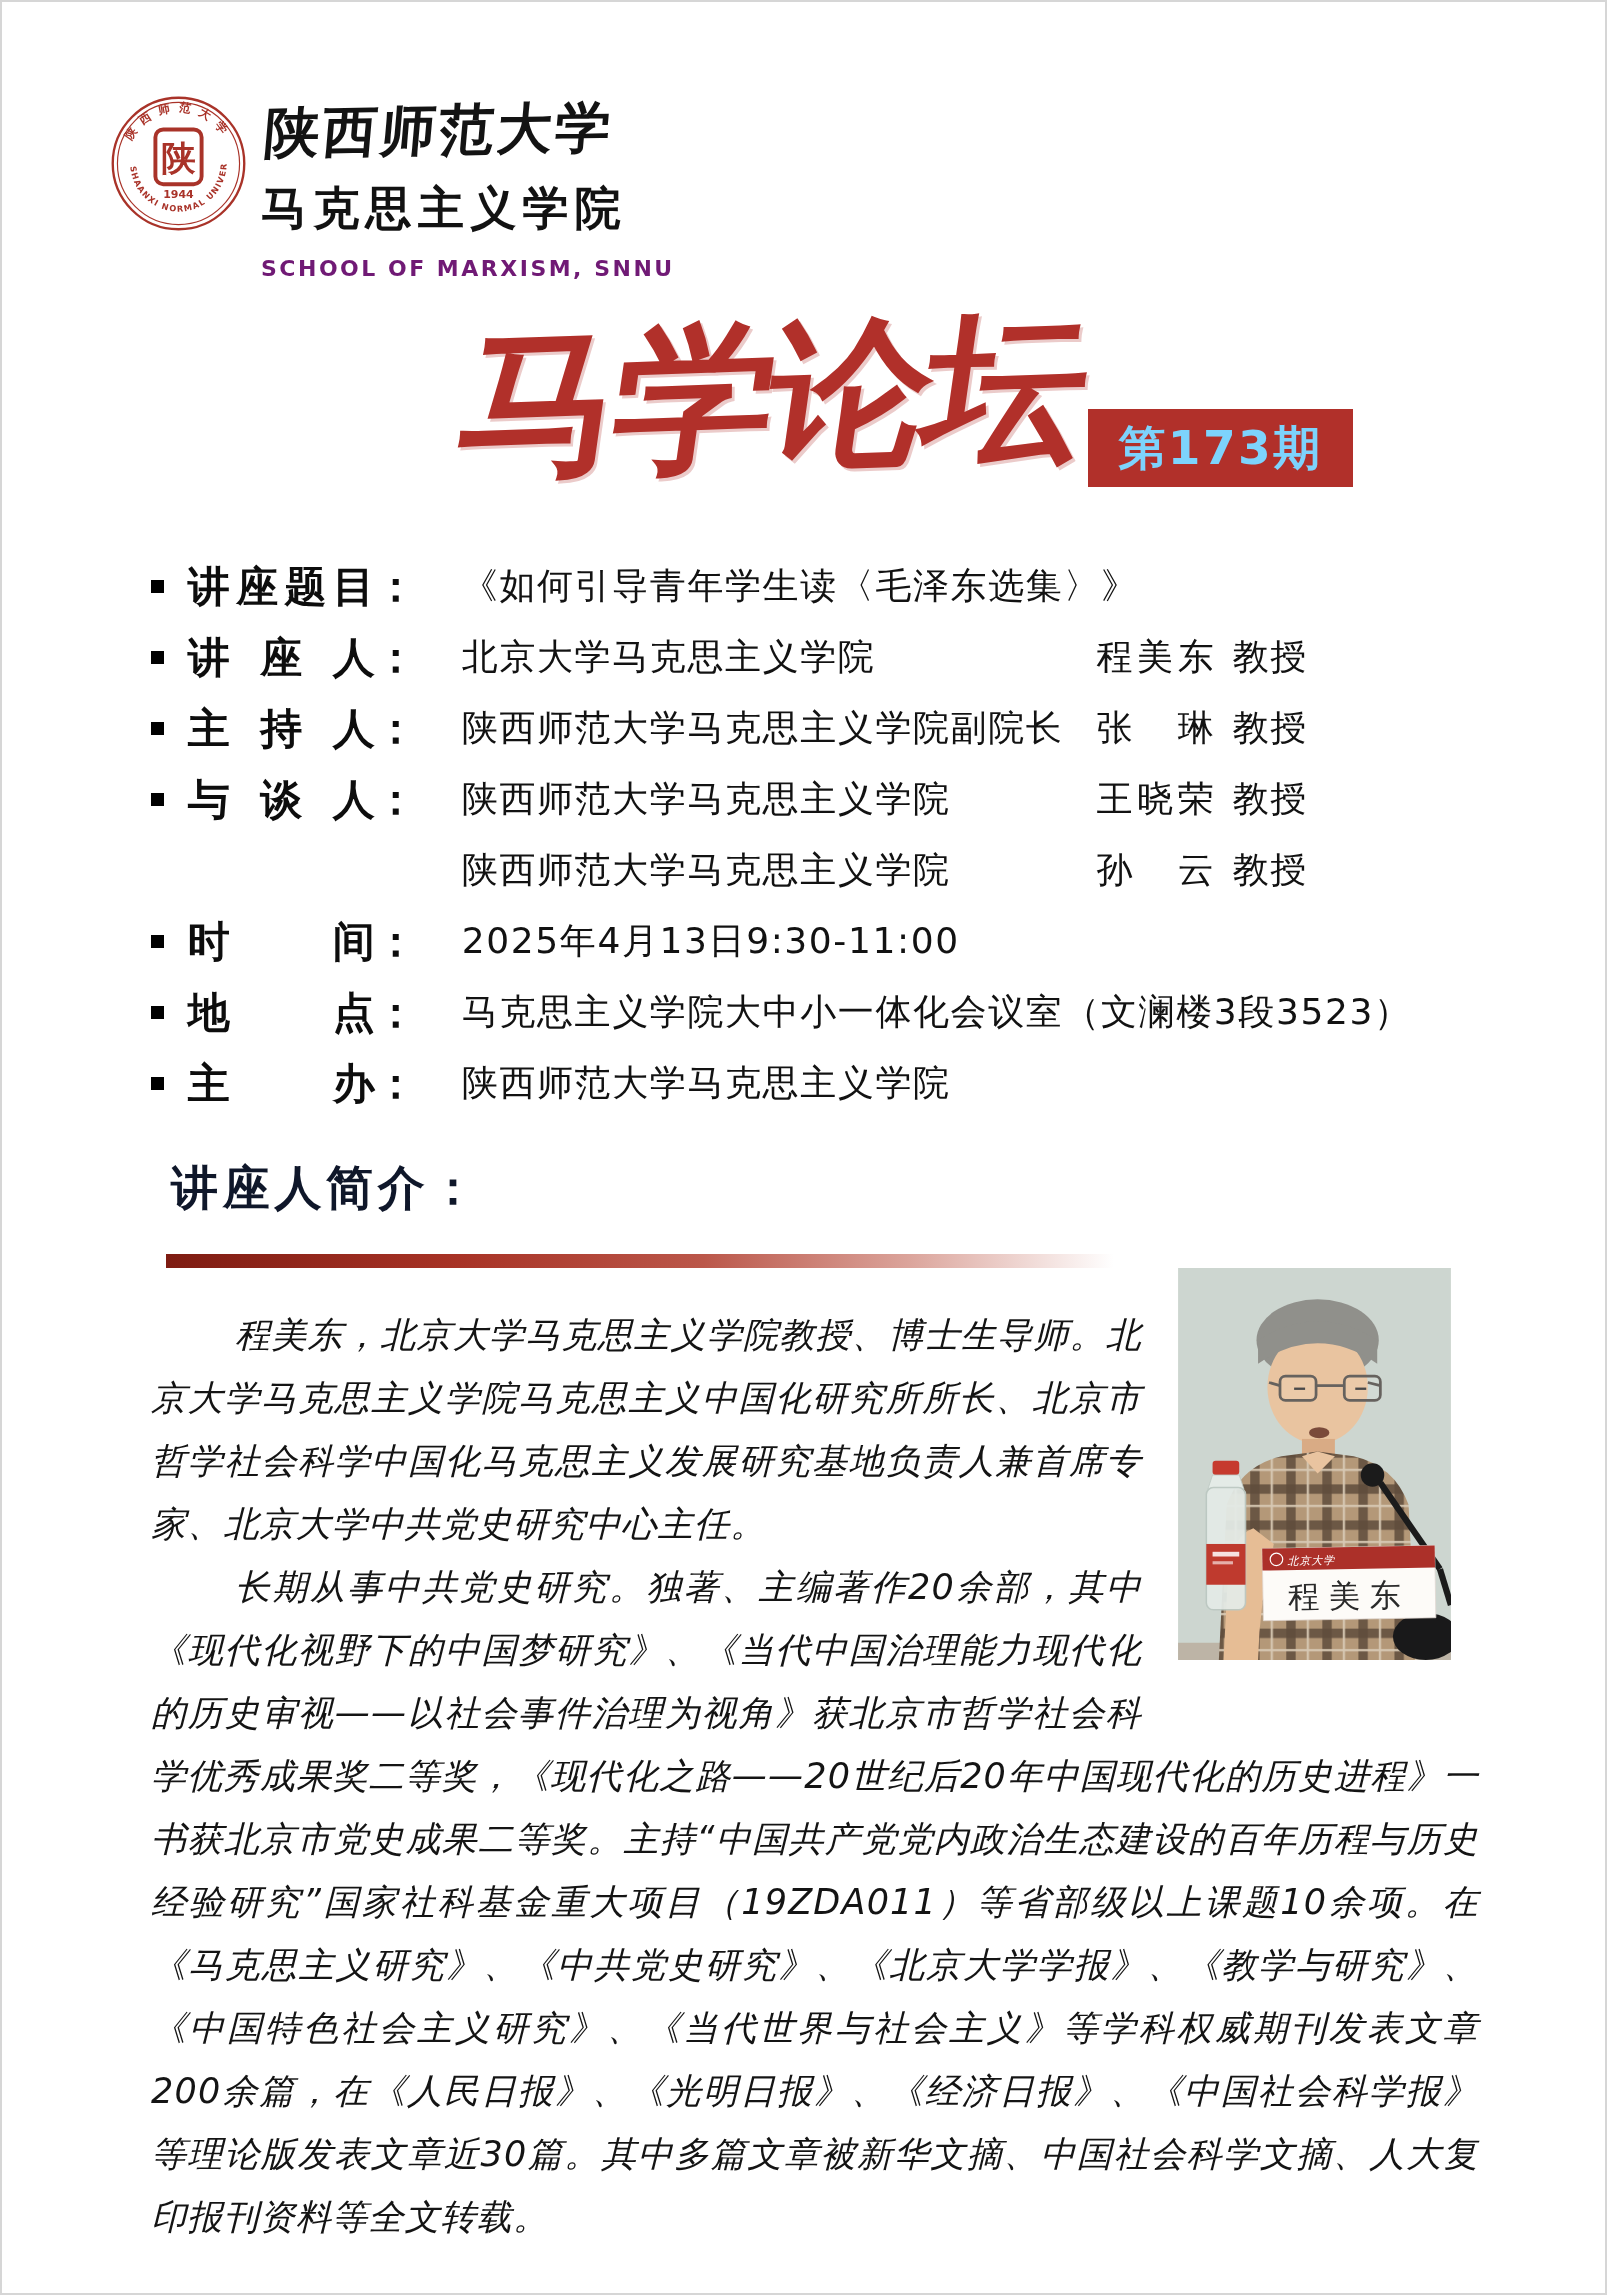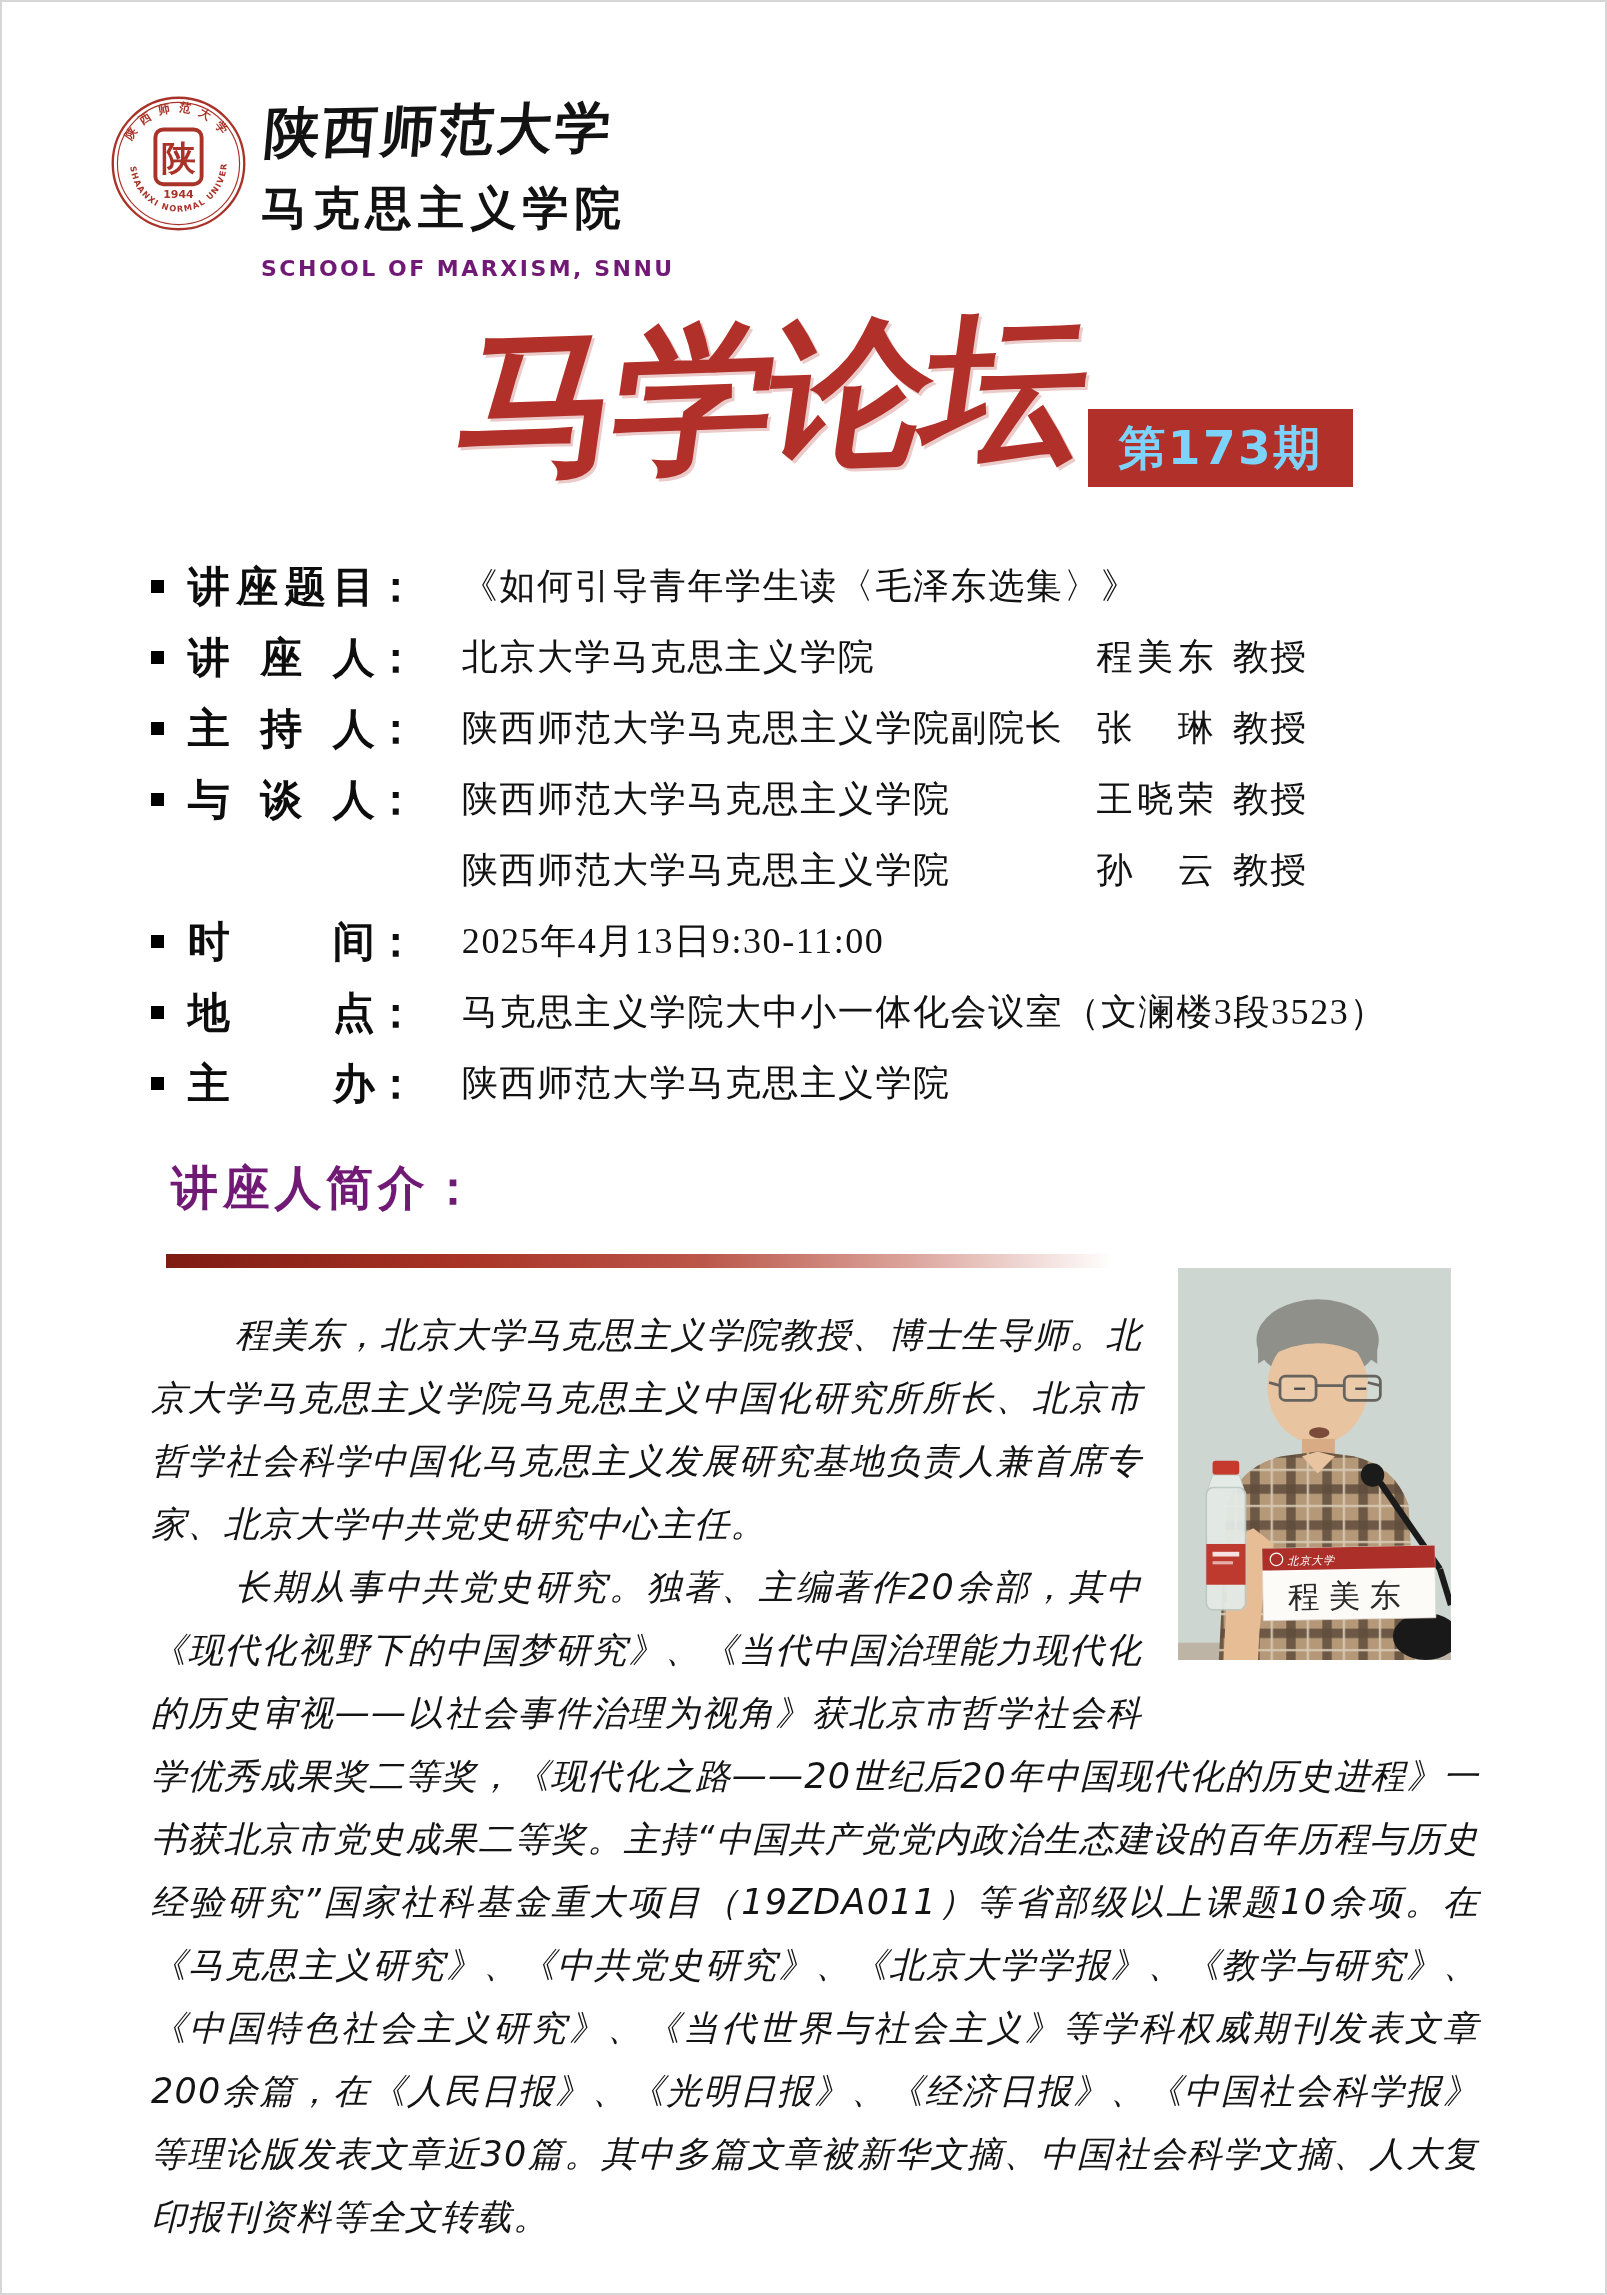--- a/index.html
+++ b/index.html
@@ -34,7 +34,7 @@
   }
 
   
-  .details { position:absolute; left:149px; top:549px; width:1358px;font-family:Liberation Serif, serif; }
+  .details { position:absolute; left:149px; top:549px; width:1358px; }
   .d-row { display:flex; align-items:center; height:71px; }
   .bullet { width:13.3px; height:13.3px; background:#000; margin-right:23.5px; flex:none; }
   .no-bullet .bullet { visibility:hidden; }

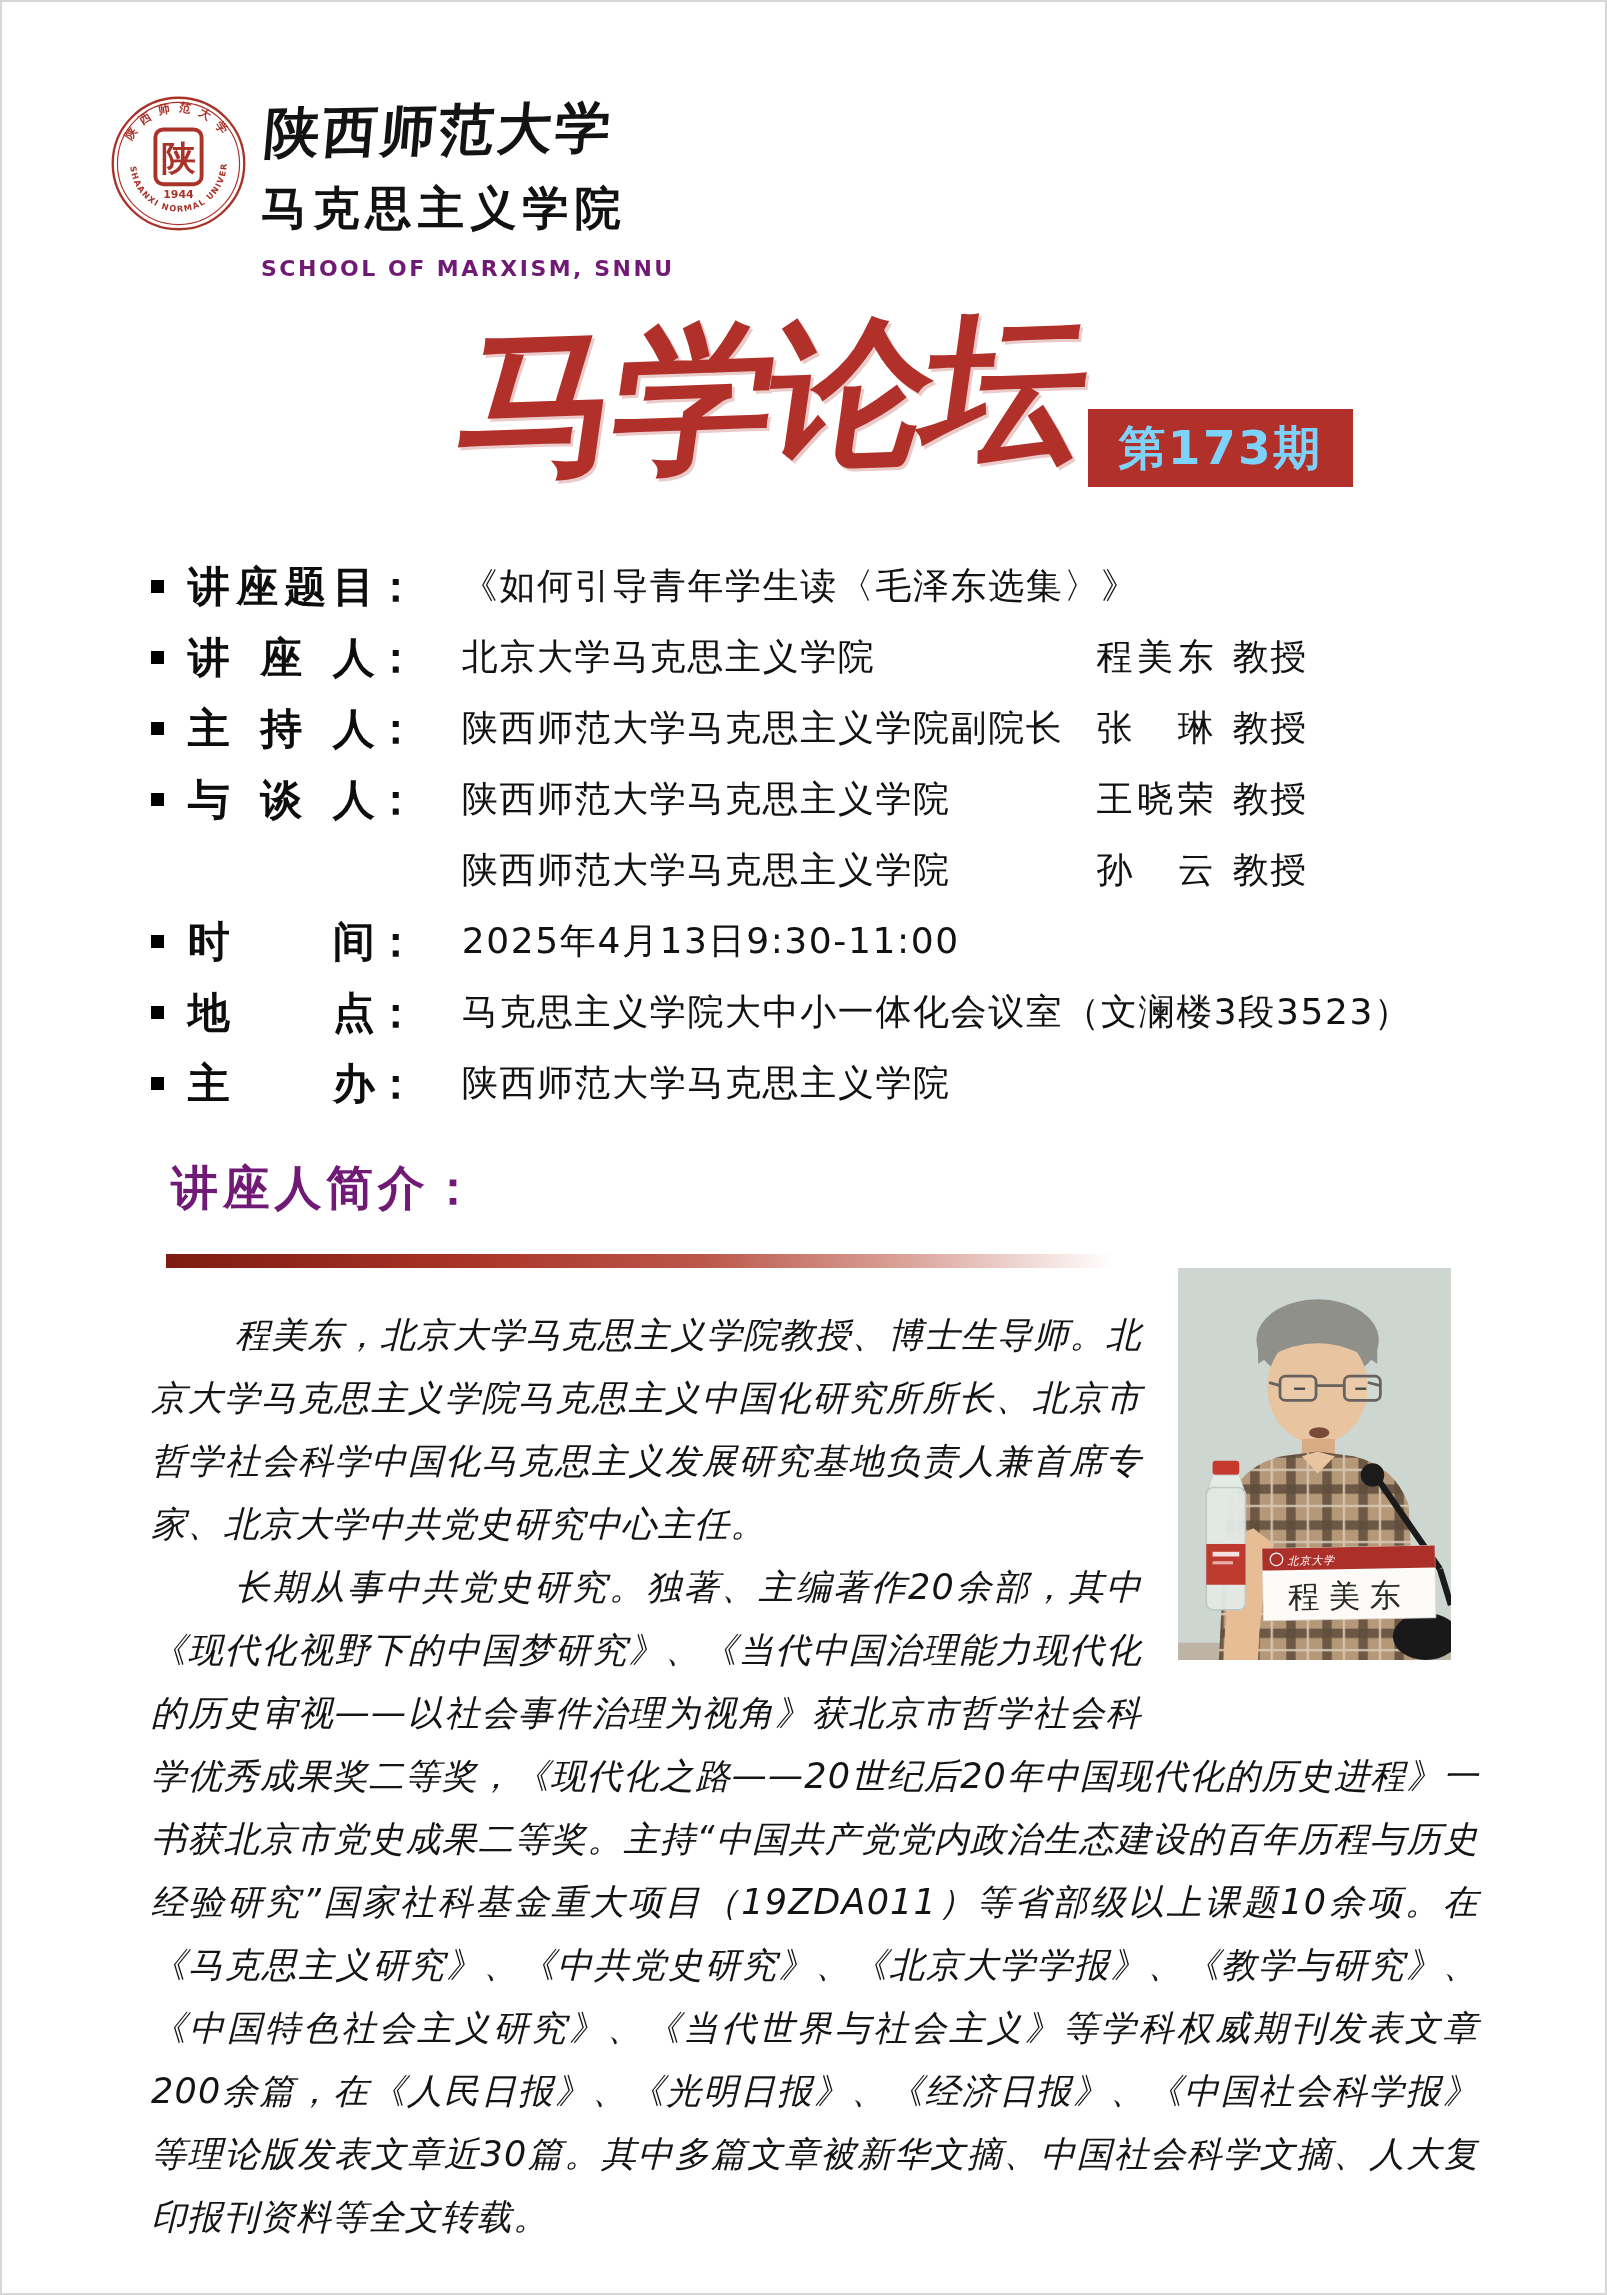--- a/index.html
+++ b/index.html
@@ -49,7 +49,7 @@
   .d-prof { display:inline-block; margin-left:17.3px; }
 
   
-  .bio-heading { position:absolute; left:169px; top:1155px; font-size:47px; font-weight:700; letter-spacing:4.7px; color:#701a75; }
+  .bio-heading { position:absolute; left:169px; top:1155px; font-size:47px; font-weight:700; letter-spacing:4.7px; color:#0f172a; }
   .bio-bar {
     position:absolute; left:164px; top:1252px; width:977px; height:14px;
     background:linear-gradient(90deg,#7e1c12 0%,#a83326 30%,#bb574a 55%,#dba49b 76%,rgba(255,255,255,0) 97%);

